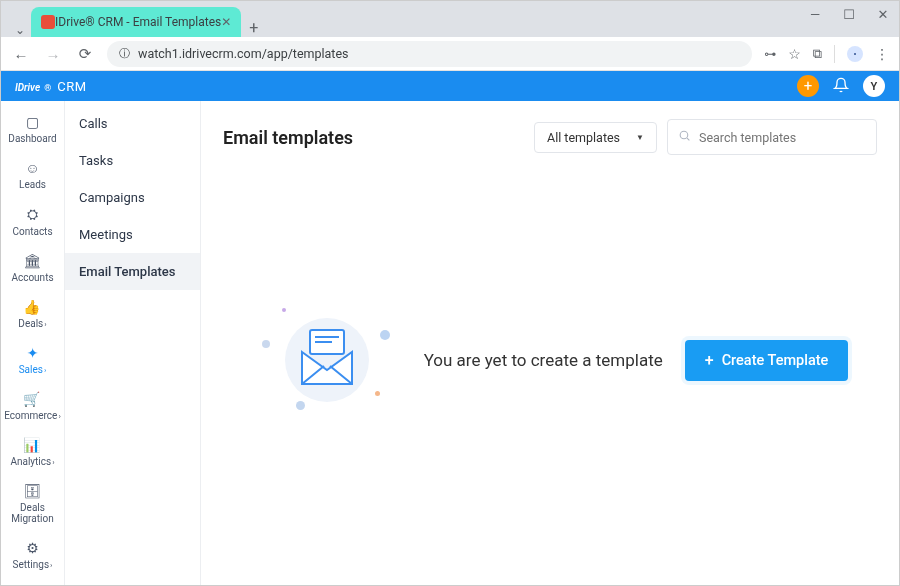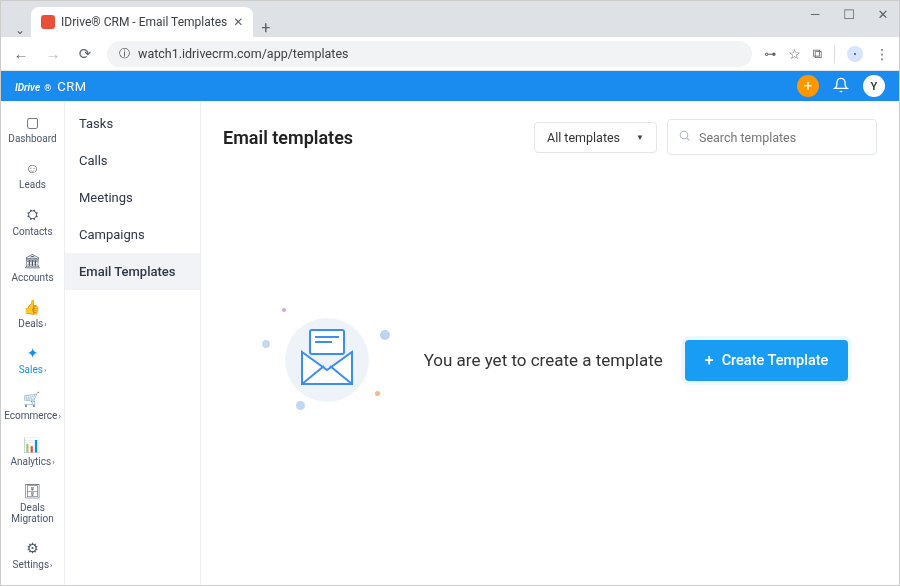--- a/index.html
+++ b/index.html
@@ -7,7 +7,7 @@
 
   
   .br-tabbar { height: 36px; background: #dee1e6; display: flex; align-items: flex-end; padding: 0 8px; }
-  .br-tab { display: flex; align-items: center; height: 30px; background: #ffffff; border-radius: 8px 8px 0 0; padding: 0 10px; min-width: 170px; font-size: 12px; color: #3c4043; gap: 6px; }
+  .br-tab { display: flex; align-items: center; height: 30px; background: #5eead4; border-radius: 8px 8px 0 0; padding: 0 10px; min-width: 170px; font-size: 12px; color: #3c4043; }
   .br-tab .favicon { width: 14px; height: 14px; border-radius: 3px; background: #e94e3a; display: inline-block; }
   .br-tab .title { flex: 1; white-space: nowrap; overflow: hidden; text-overflow: ellipsis; }
   .br-tab .close { font-size: 12px; color: #5f6368; cursor: pointer; }

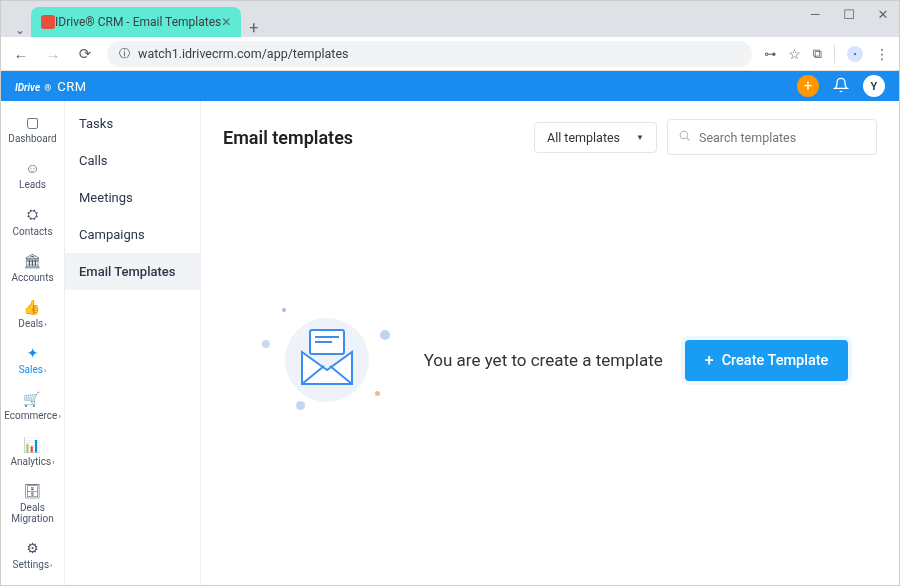--- a/index.html
+++ b/index.html
@@ -175,8 +175,8 @@
   </div>
 
   <div class="nav2">
+    <div class="nav2-item">Calls</div>
     <div class="nav2-item">Tasks</div>
-    <div class="nav2-item">Calls</div>
     <div class="nav2-item">Meetings</div>
     <div class="nav2-item">Campaigns</div>
     <div class="nav2-item active">Email Templates</div>

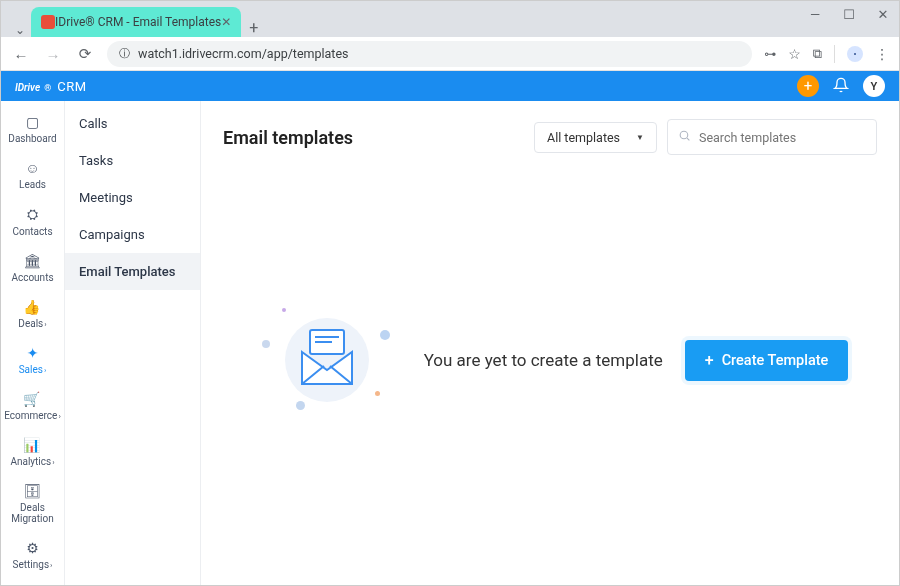--- a/index.html
+++ b/index.html
@@ -177,8 +177,8 @@
   <div class="nav2">
     <div class="nav2-item">Calls</div>
     <div class="nav2-item">Tasks</div>
+    <div class="nav2-item">Campaigns</div>
     <div class="nav2-item">Meetings</div>
-    <div class="nav2-item">Campaigns</div>
     <div class="nav2-item active">Email Templates</div>
   </div>
 

